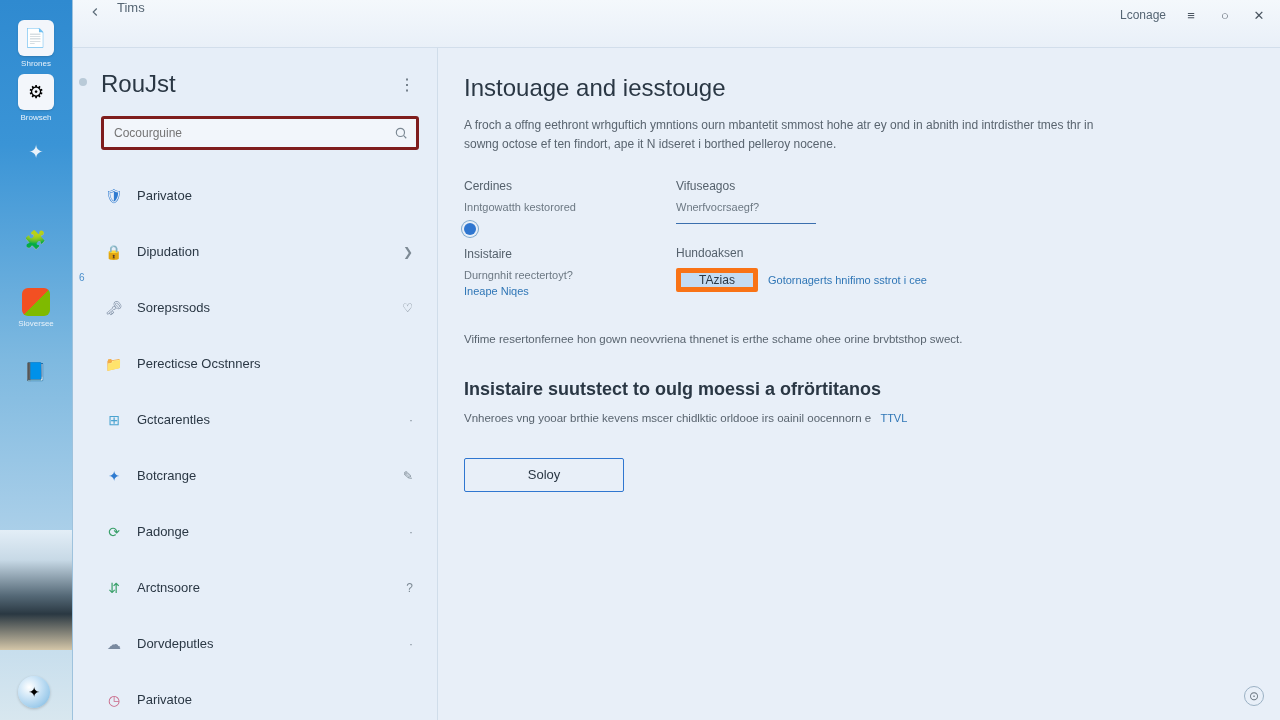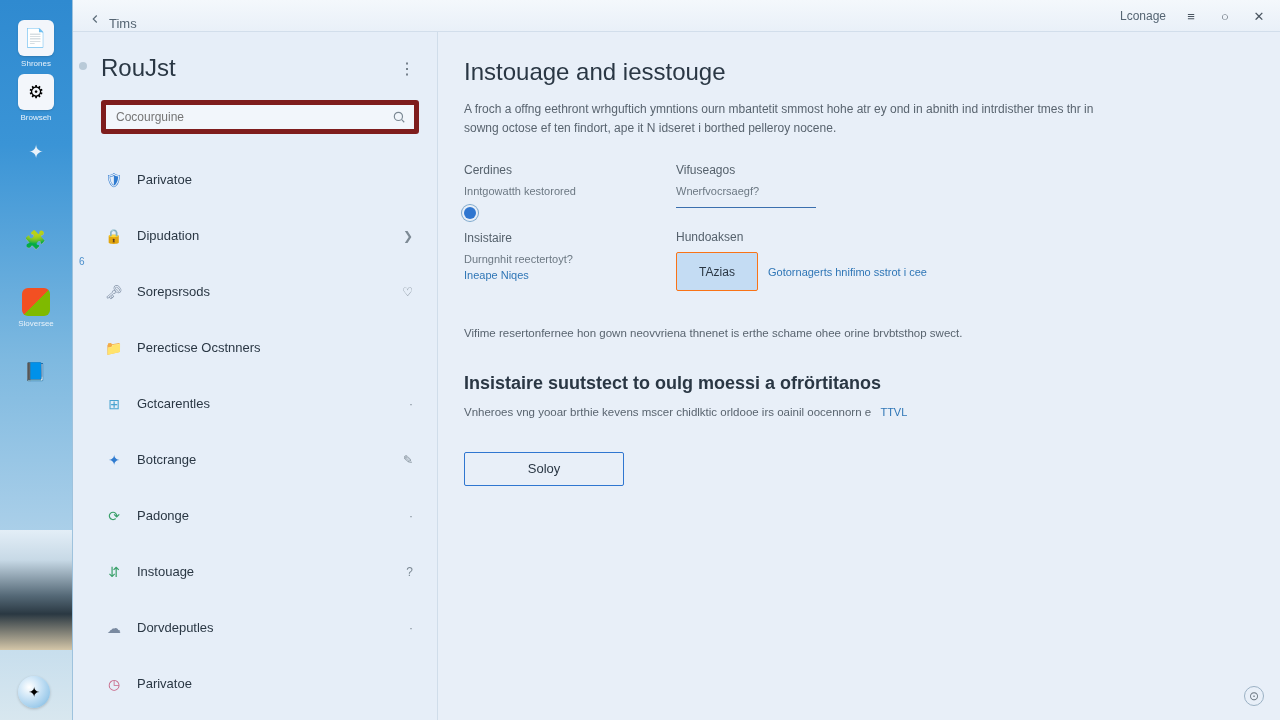--- a/index.html
+++ b/index.html
@@ -38,8 +38,8 @@
     display:flex; flex-direction:column;
   }
   .titlebar {
-    height:32px; display:flex; align-items:flex-end;
-    padding:0 6px 0 10px; gap:2px;
+    height:48px; display:flex; align-items:flex-start;
+    padding:0 6px 0 10px; gap:10px;
     background:linear-gradient(180deg,#f4f8fc,#e9f0f8);
     border-bottom:1px solid #d2deeb;
   }

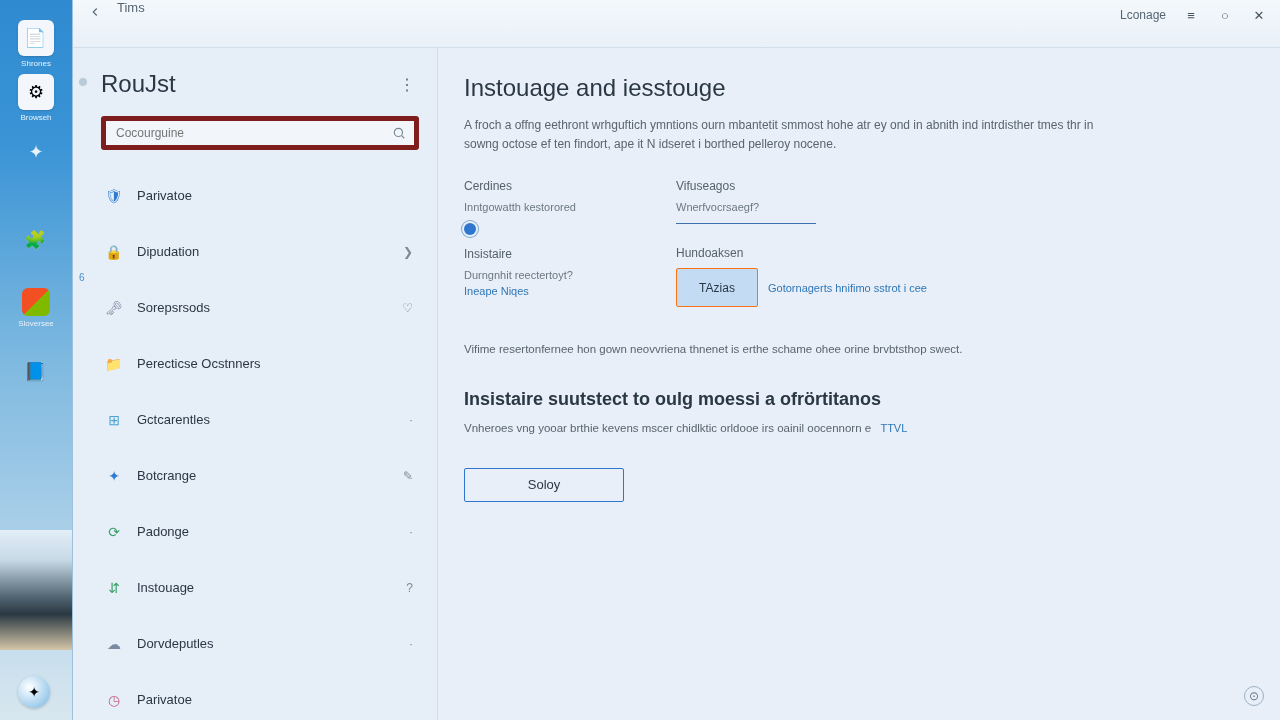--- a/index.html
+++ b/index.html
@@ -65,7 +65,7 @@
   .panel-more { width:24px;height:24px;display:flex;align-items:center;justify-content:center;color:#606d78;cursor:pointer;border-radius:4px;}
   .search-box {
     display:flex; align-items:center;
-    border:5px solid #7f1d1d; border-radius:3px;
+    border:3px solid #7f1d1d; border-radius:3px;
     height:34px; padding:0 8px 0 10px; background:#f2f6fb;
     margin-bottom:22px;
   }

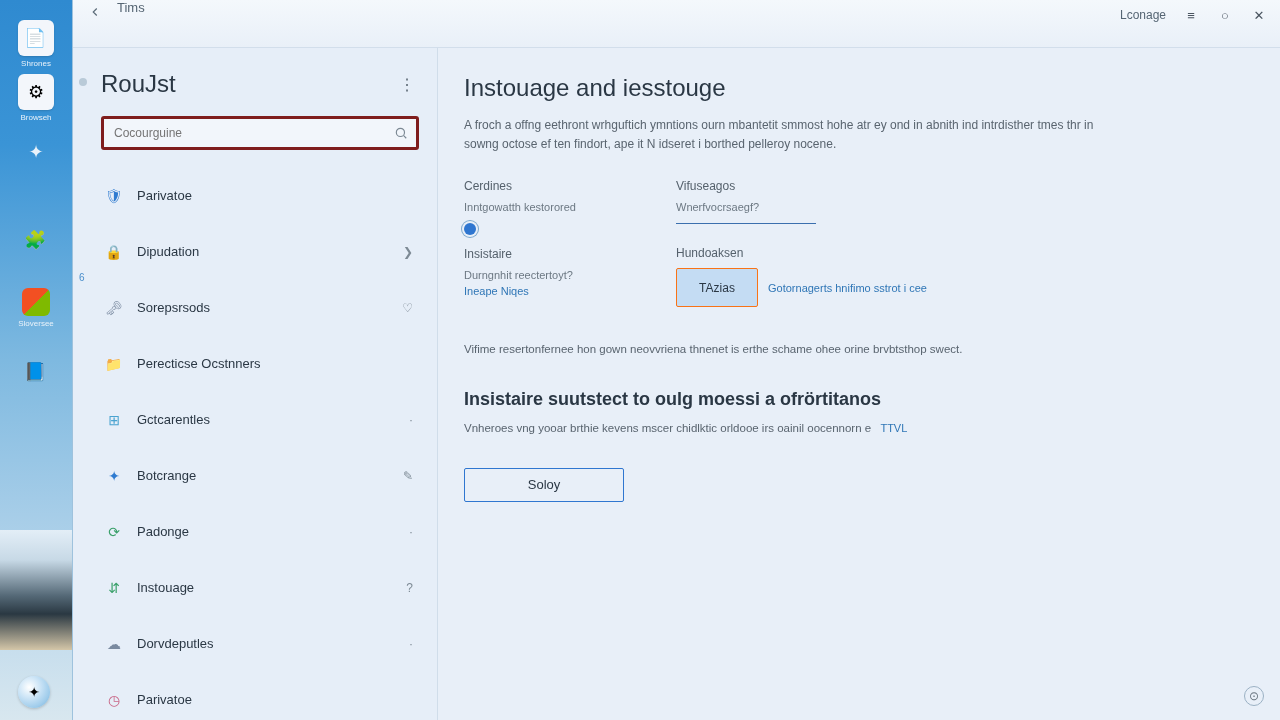--- a/index.html
+++ b/index.html
@@ -107,7 +107,7 @@
   .hint-right { font-size:11px; color:#6c7883; }
   .thin-rule { height:1px; width:140px; background:#3b6fae; margin-top:6px; }
   .btn-sm {
-    width:82px;height:39px;border:1px solid #f97316;background:#c4dcf3;
+    width:82px;height:24px;border:5px solid #f97316;background:#c4dcf3;
     font-size:12px;color:#2a3744;display:flex;align-items:center;justify-content:center;cursor:pointer;border-radius:2px;
   }
   .inline-row { display:flex; align-items:center; gap:10px;}

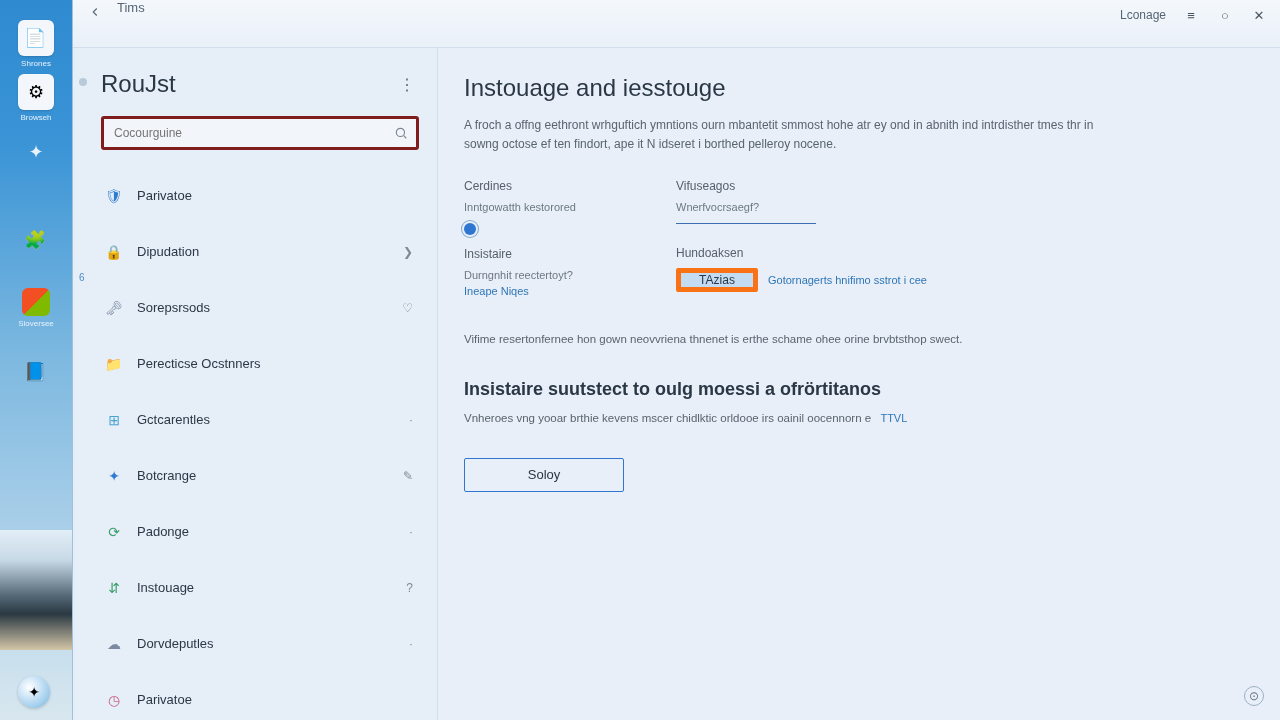--- a/index.html
+++ b/index.html
@@ -241,7 +241,7 @@
         </div>
         <div class="nav-item">
           <span class="nav-icon" style="color:#3aa06a">⇵</span>
-          <span>Instouage</span>
+          <span>Arctnsoore</span>
           <span class="nav-chevron">?</span>
         </div>
         <div class="nav-item">

